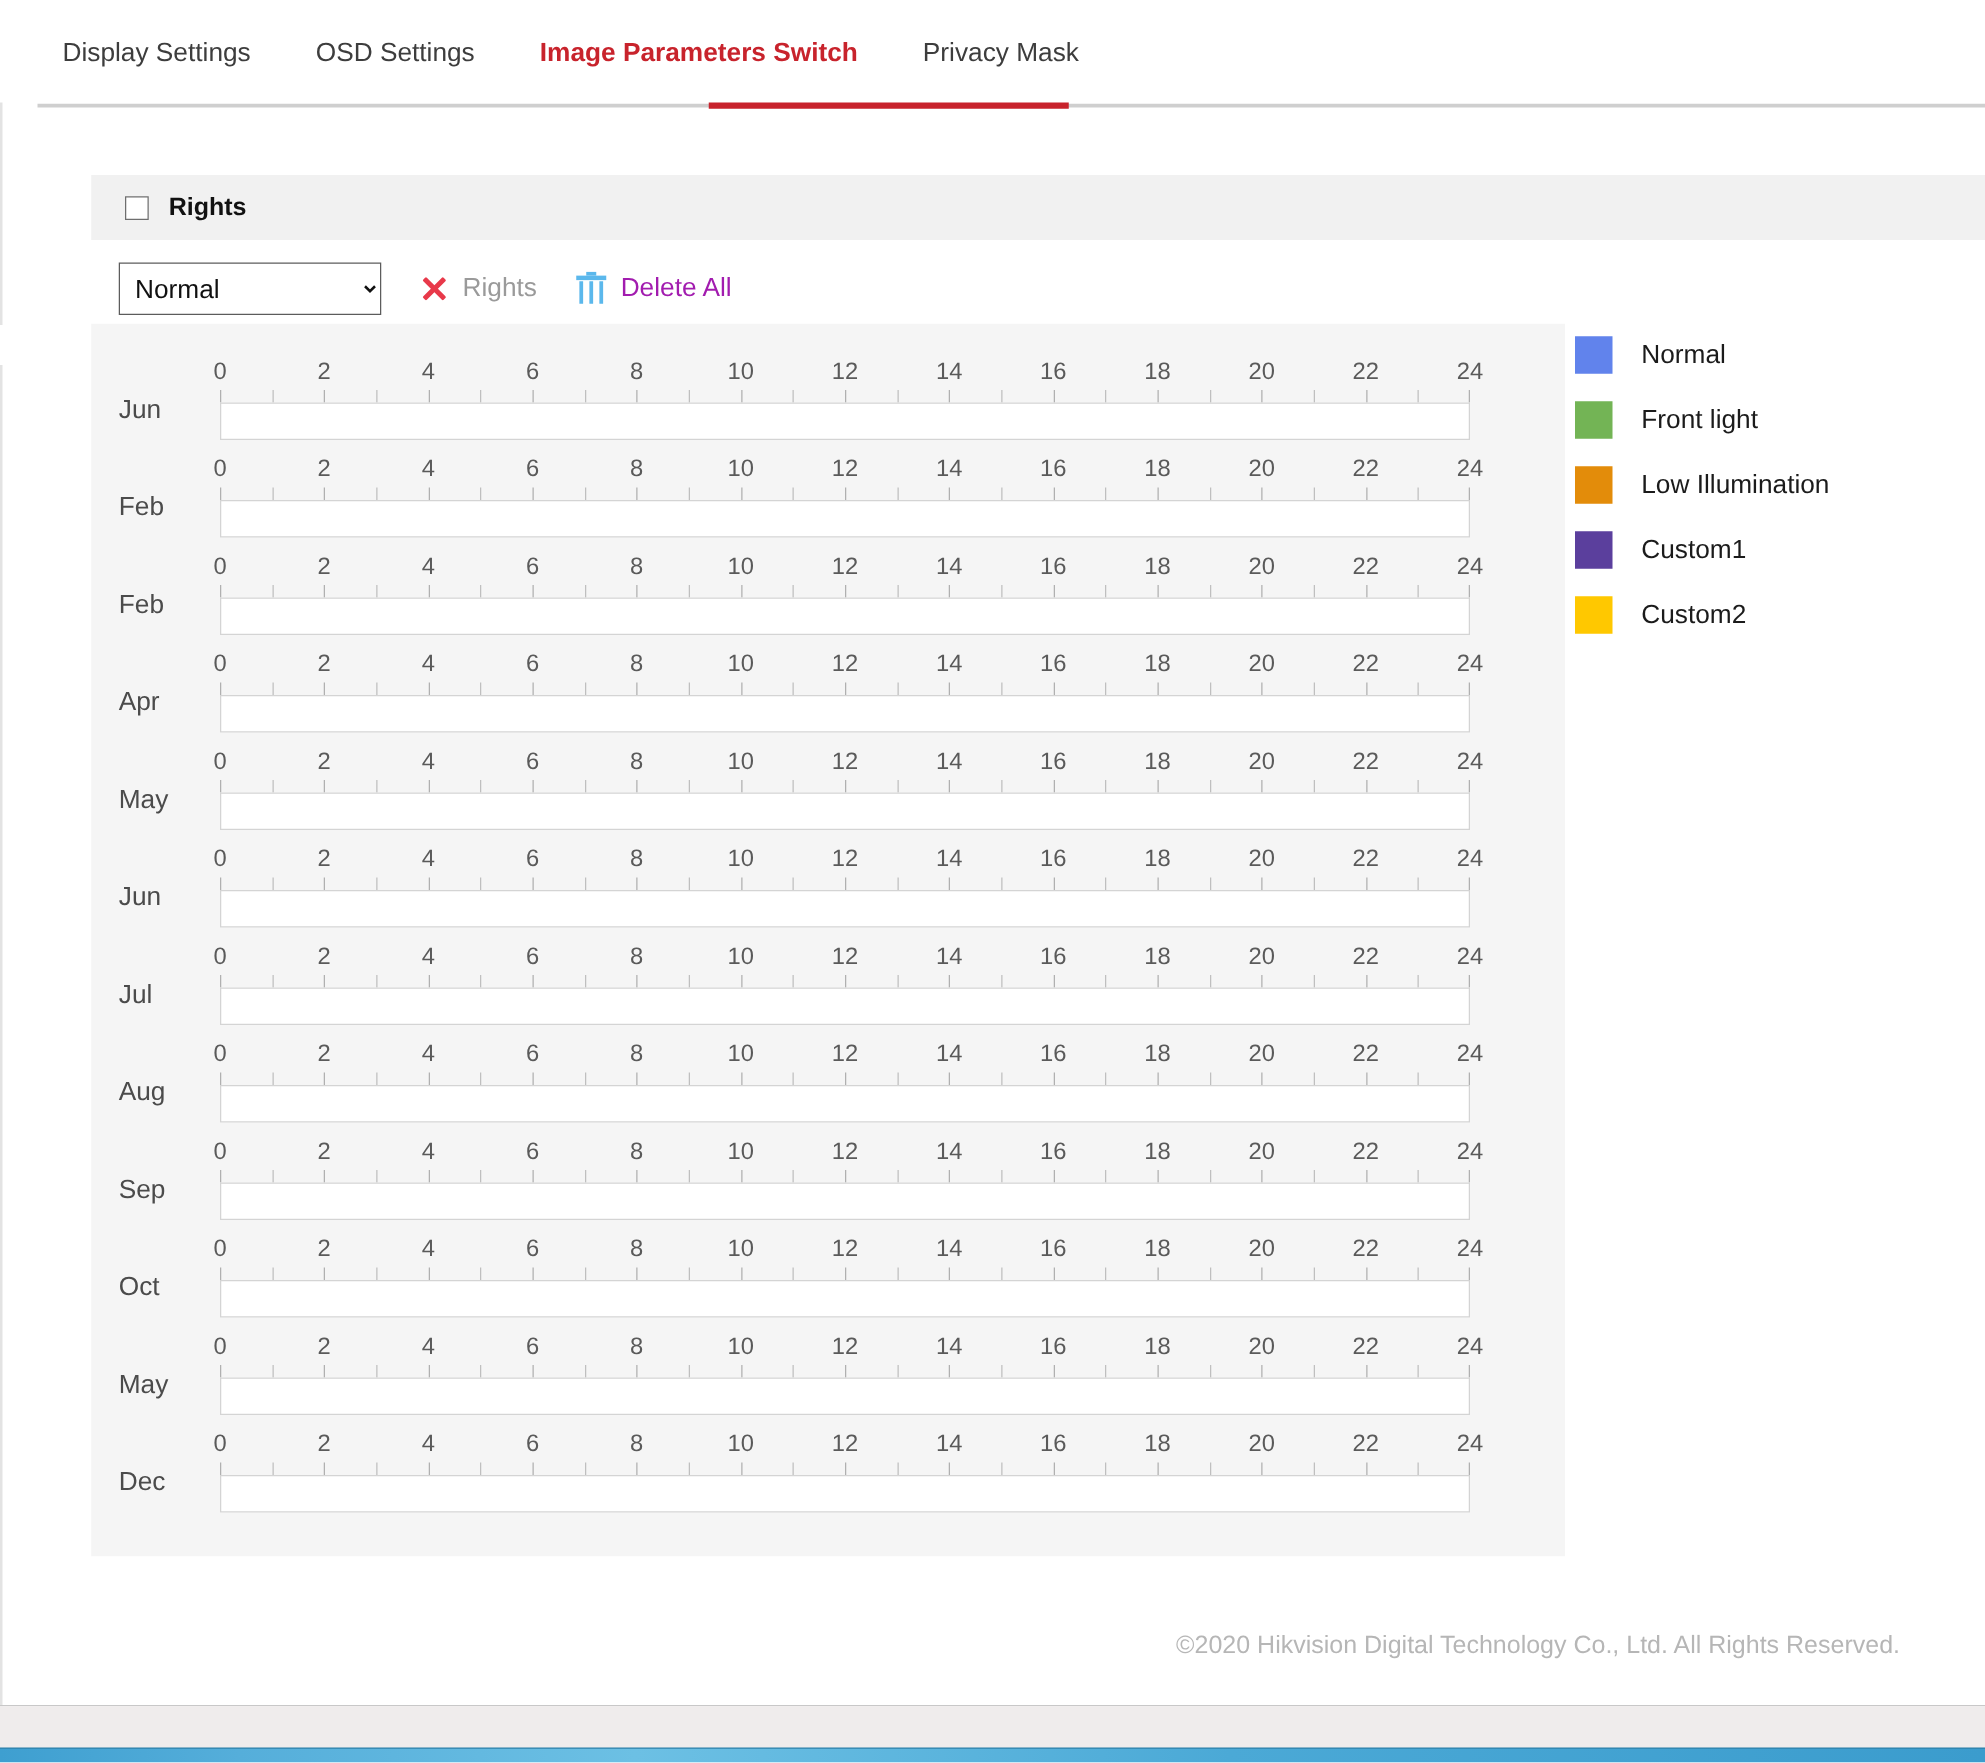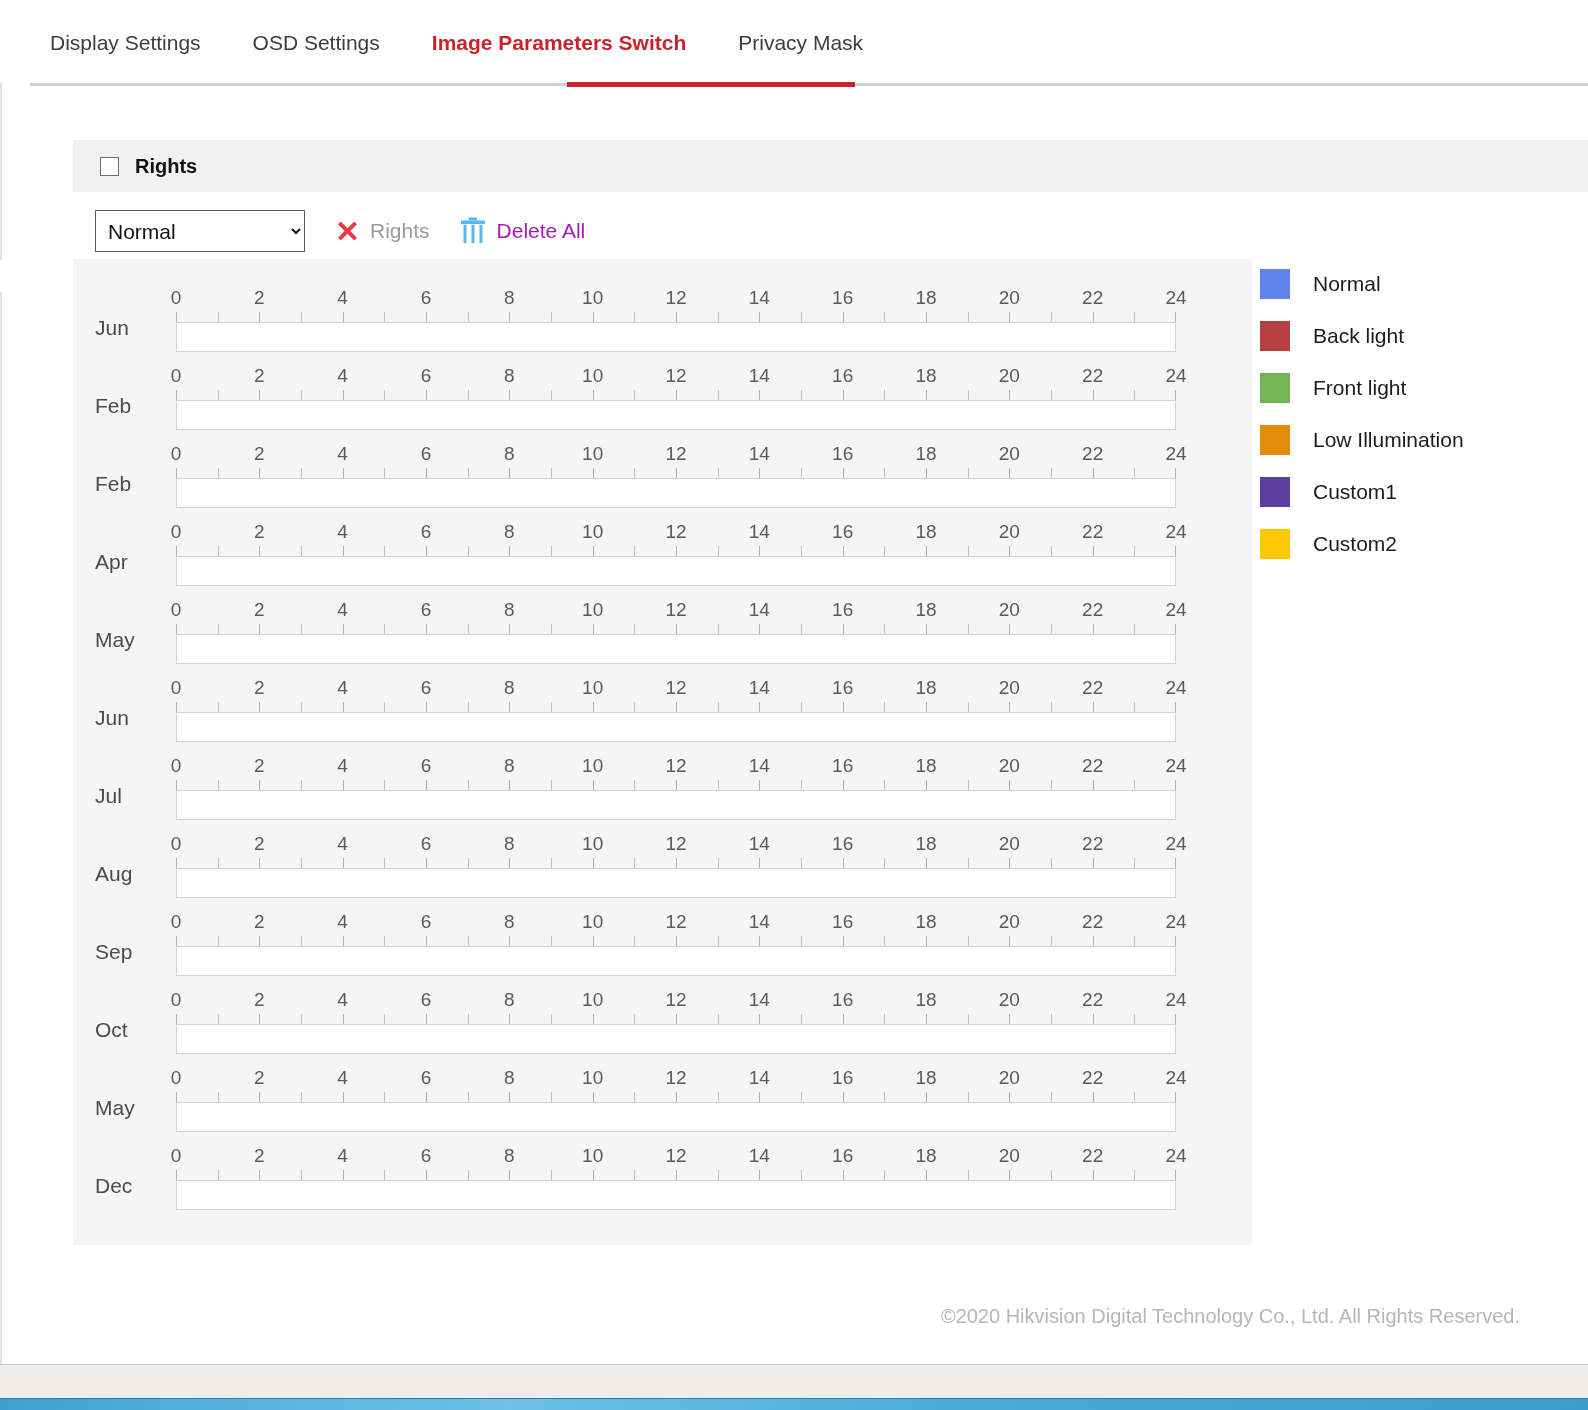--- a/index.html
+++ b/index.html
@@ -916,10 +916,6 @@
         <span class="legend-label">Normal</span>
       </div>
       <div class="legend-item">
-        <span class="legend-swatch" style="background: rgb(183, 63, 66);"></span>
-        <span class="legend-label">Back light</span>
-      </div>
-      <div class="legend-item">
         <span class="legend-swatch" style="background: rgb(115, 180, 85);"></span>
         <span class="legend-label">Front light</span>
       </div>

